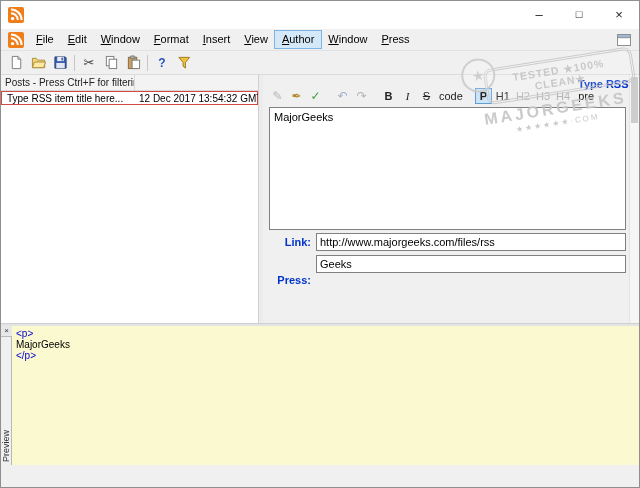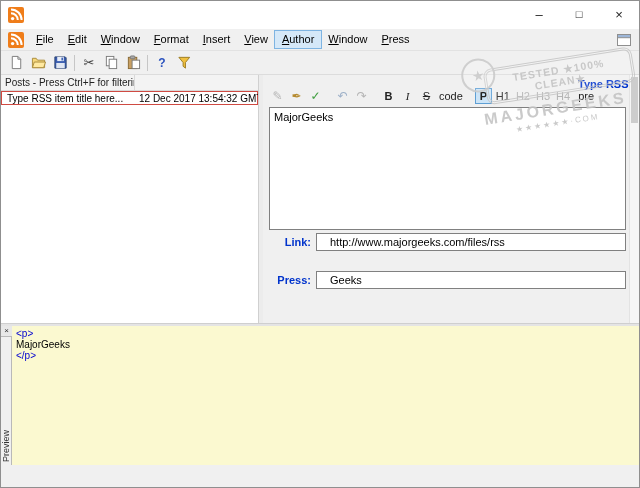--- a/index.html
+++ b/index.html
@@ -64,7 +64,7 @@
   .field-label { position:absolute; width:48px; text-align:right; color:#0033cc; font-weight:bold; font-size:11px; line-height:18px; }
   .field-label.link { top:158px; left:0; }
   .field-label.author { top:196px; left:0; }
-  .field-input { position:absolute; left:53px; right:13px; height:18px; border:1px solid #808080; background:#fff; font-family:"Liberation Sans", sans-serif; font-size:11px; padding:0 13px; outline:none; }
+  .field-input { position:absolute; left:53px; right:13px; height:18px; border:1px solid #808080; background:#fff; font-family:"Liberation Sans", sans-serif; font-size:11px; padding:0 3px; outline:none; }
   .field-input.link { top:158px; }
   .field-input.author { top:196px; }
   .editor-scrollbar { position:absolute; right:0; top:0; bottom:0; width:10px; background:#f6f6f6; border-left:1px solid #e3e3e3; }

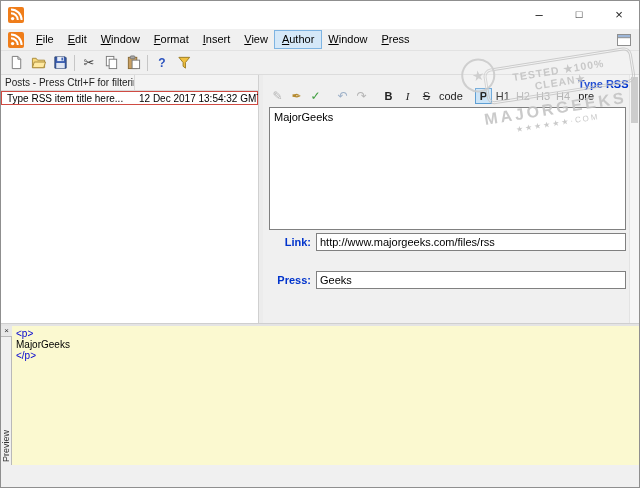--- a/index.html
+++ b/index.html
@@ -66,7 +66,7 @@
   .field-label.author { top:196px; left:0; }
   .field-input { position:absolute; left:53px; right:13px; height:18px; border:1px solid #808080; background:#fff; font-family:"Liberation Sans", sans-serif; font-size:11px; padding:0 3px; outline:none; }
   .field-input.link { top:158px; }
-  .field-input.author { top:196px; }
+  .field-input.author { top:180px; }
   .editor-scrollbar { position:absolute; right:0; top:0; bottom:0; width:10px; background:#f6f6f6; border-left:1px solid #e3e3e3; }
   .editor-scrollbar .thumb { position:absolute; top:2px; left:1px; right:1px; height:46px; background:#cdcdcd; }
 

